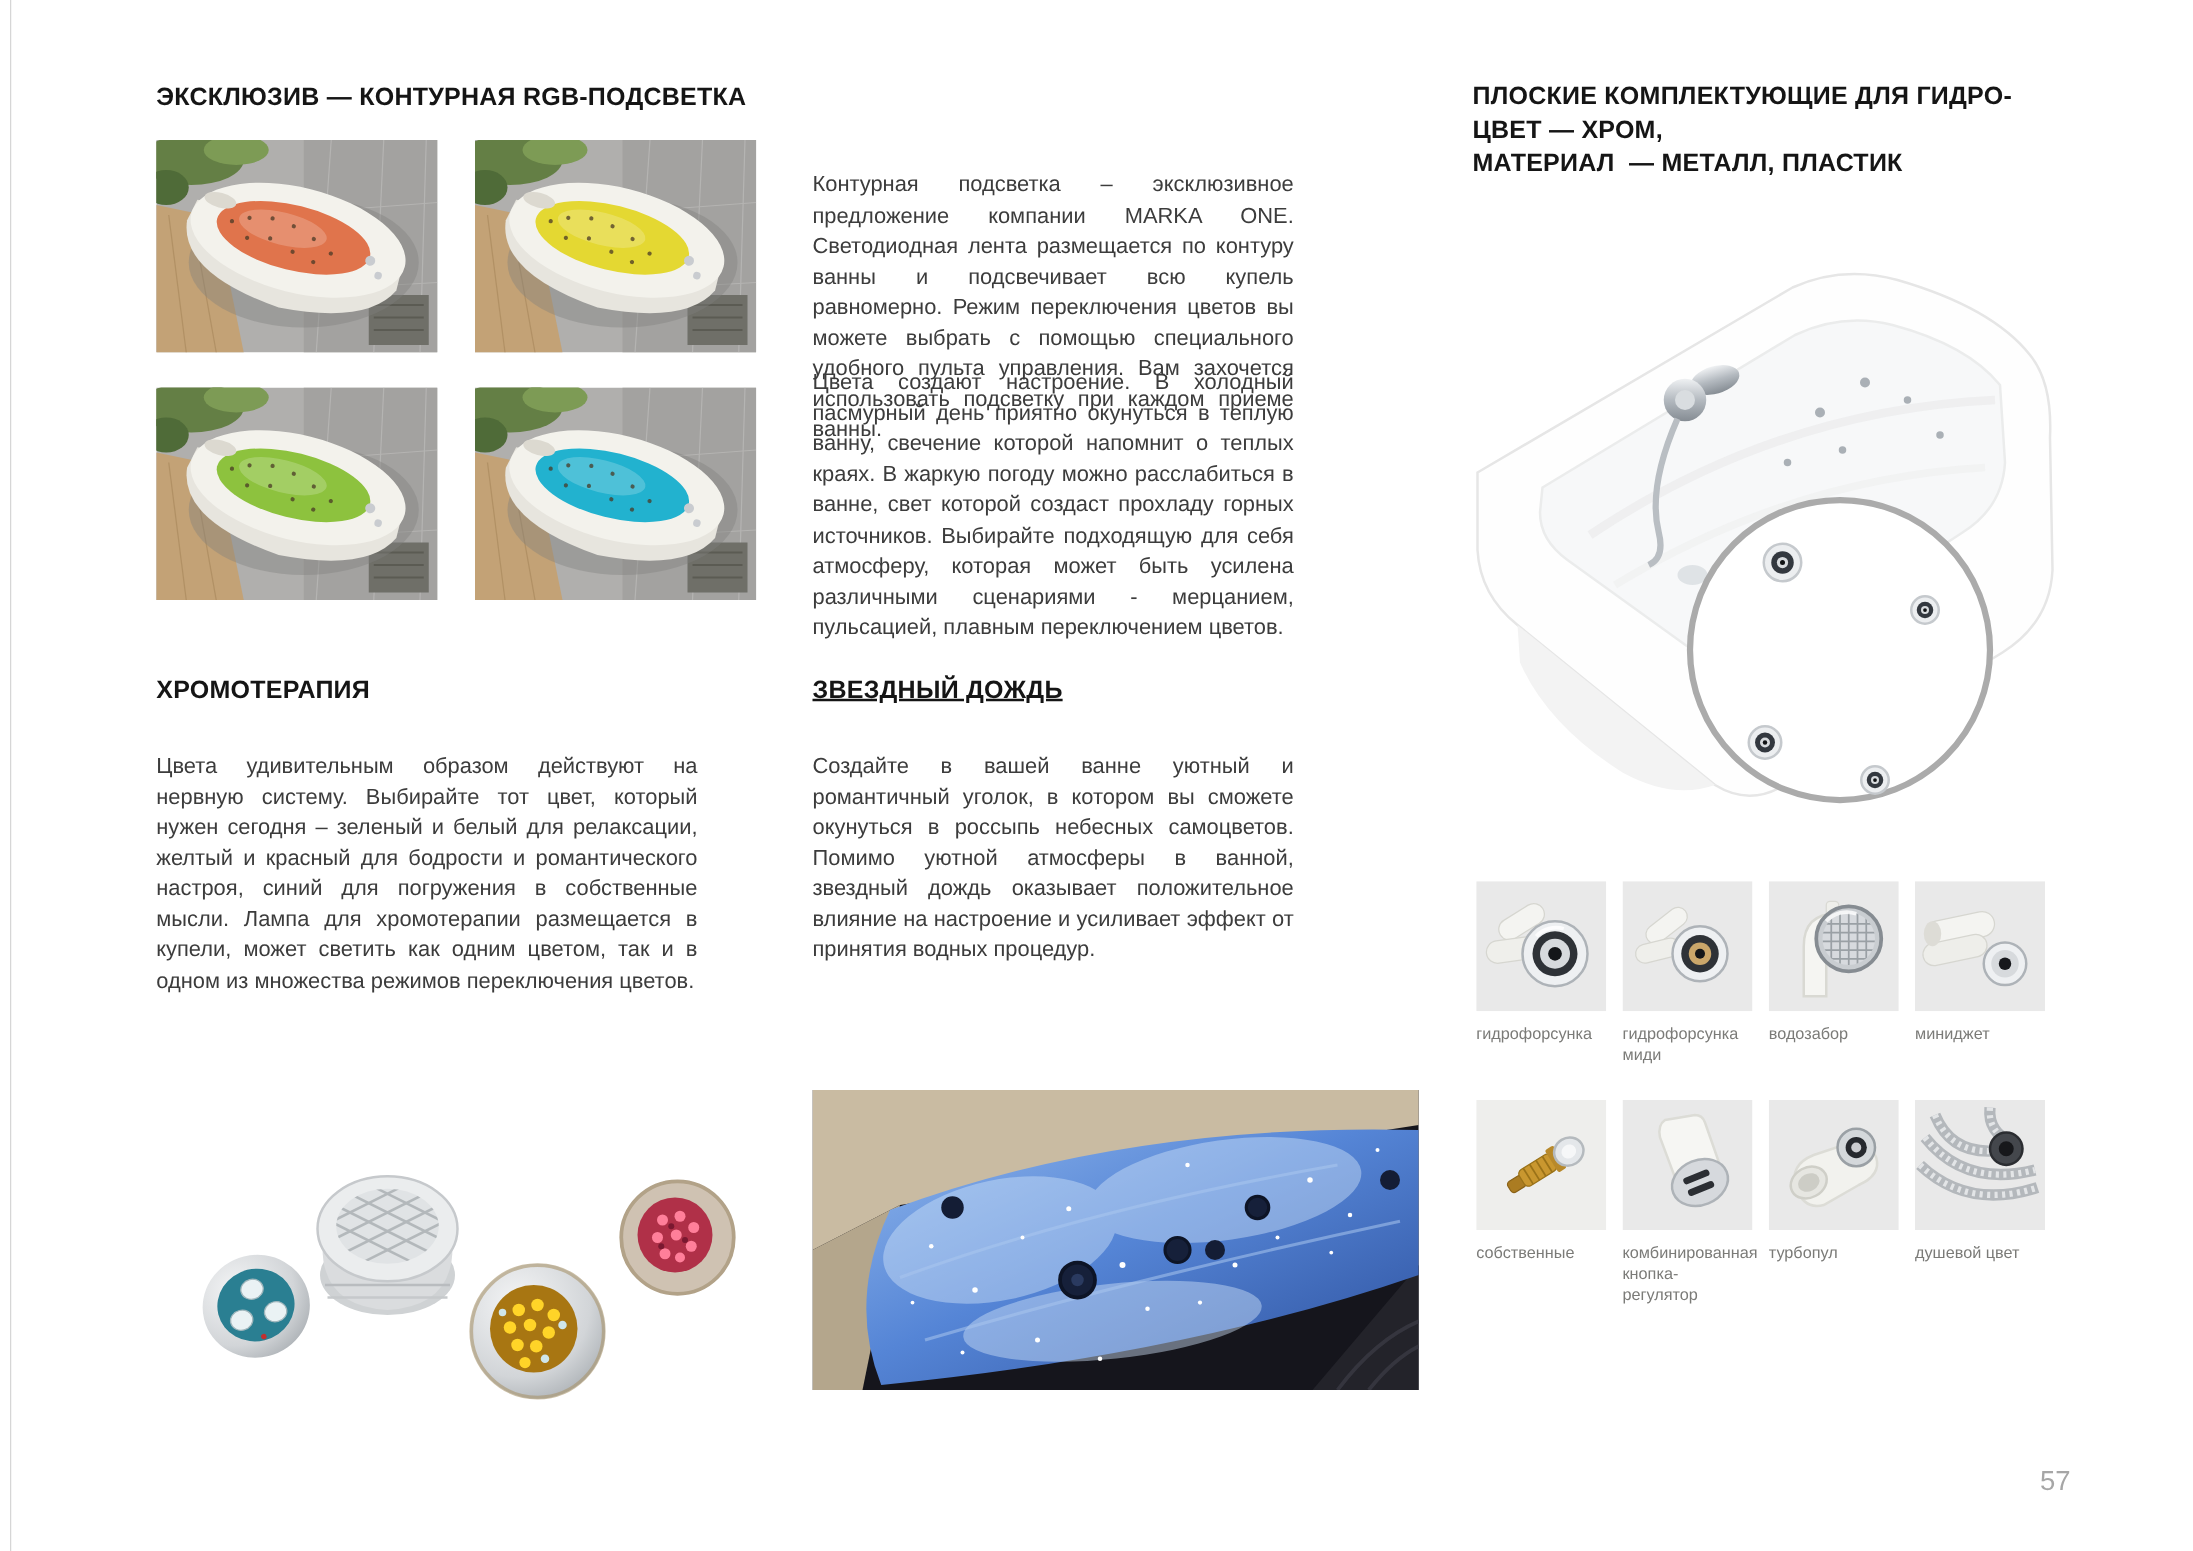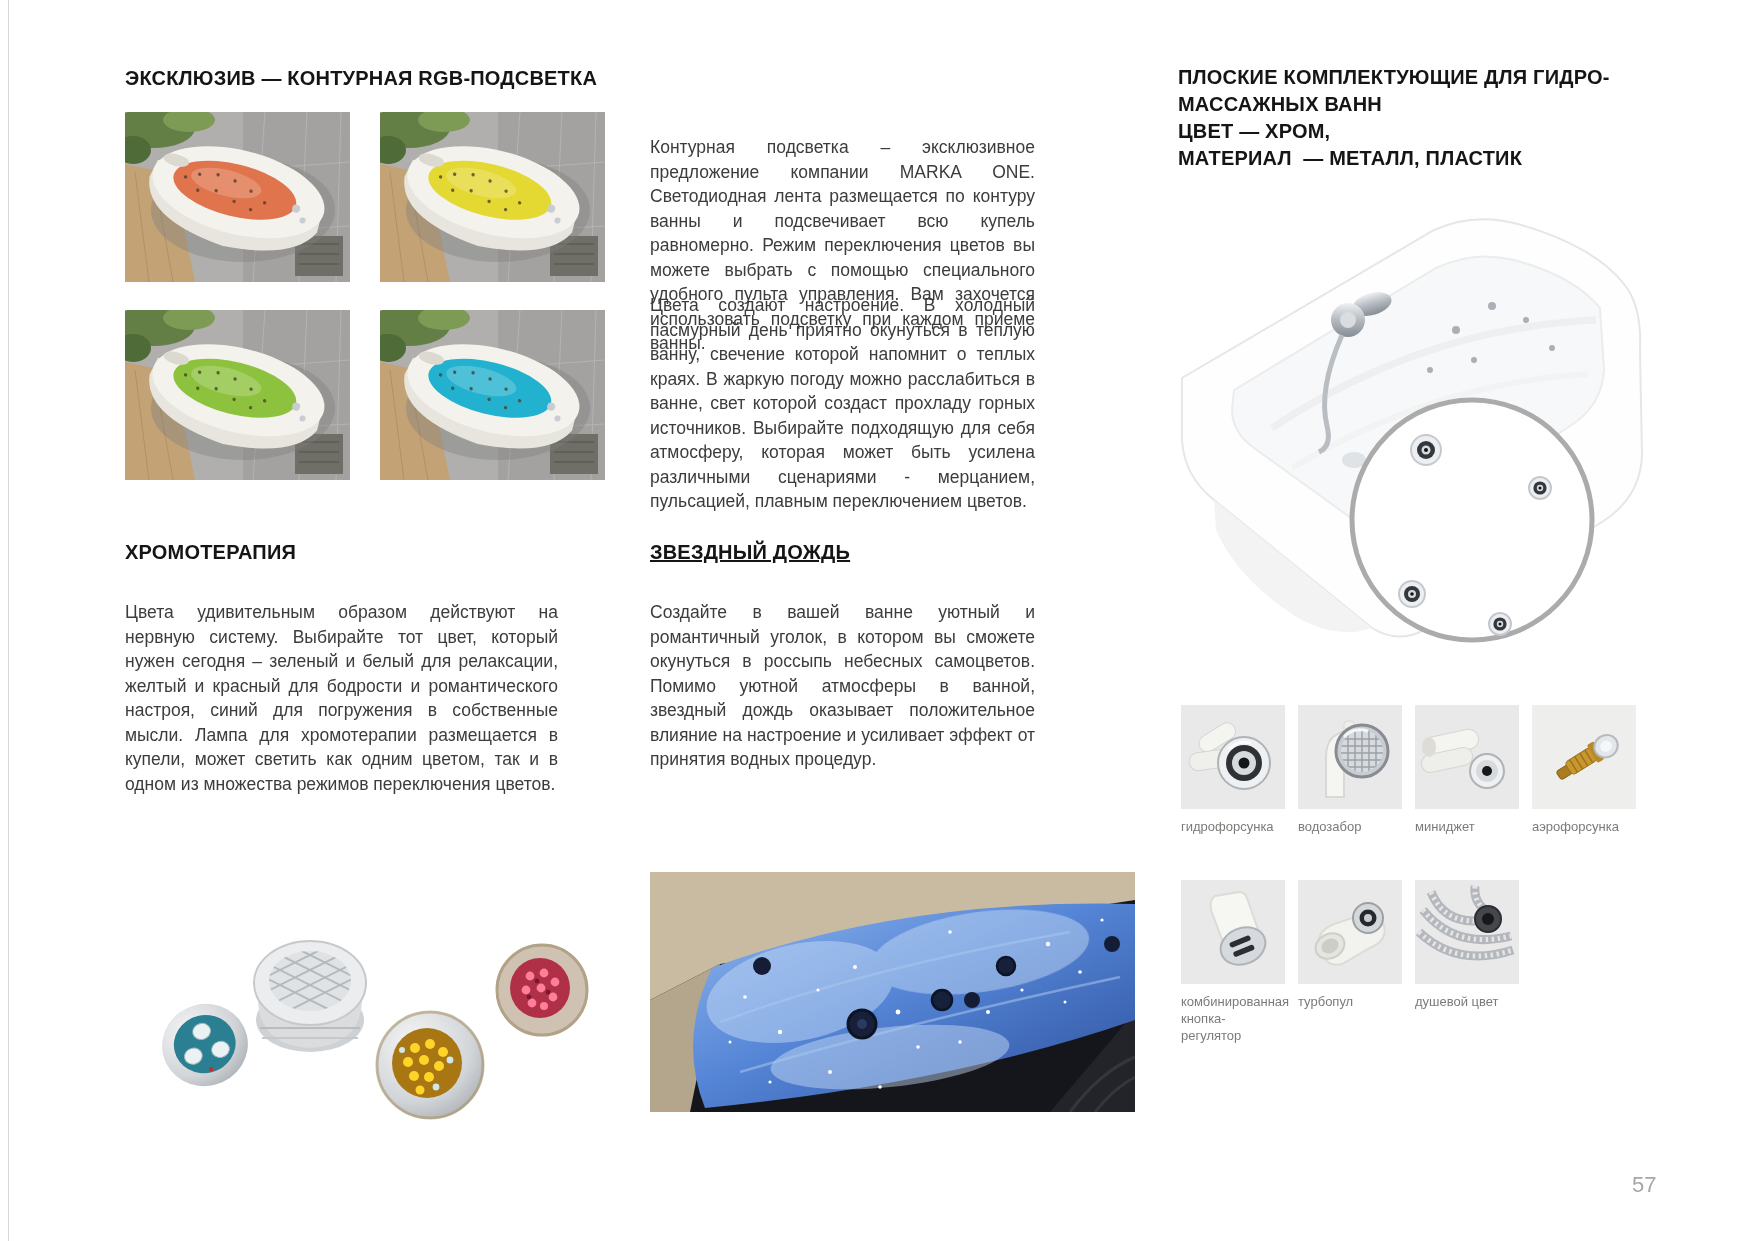--- a/index.html
+++ b/index.html
@@ -400,7 +400,6 @@
 
 <div class="abs h1 h1-multi" style="left:1178px;top:64px;width:520px;">
   <div>ПЛОСКИЕ КОМПЛЕКТУЮЩИЕ ДЛЯ ГИДРО-</div>
-  <div>МАССАЖНЫХ ВАНН</div>
   <div>ЦВЕТ — ХРОМ,</div>
   <div>МАТЕРИАЛ &nbsp;— МЕТАЛЛ, ПЛАСТИК</div>
 </div>

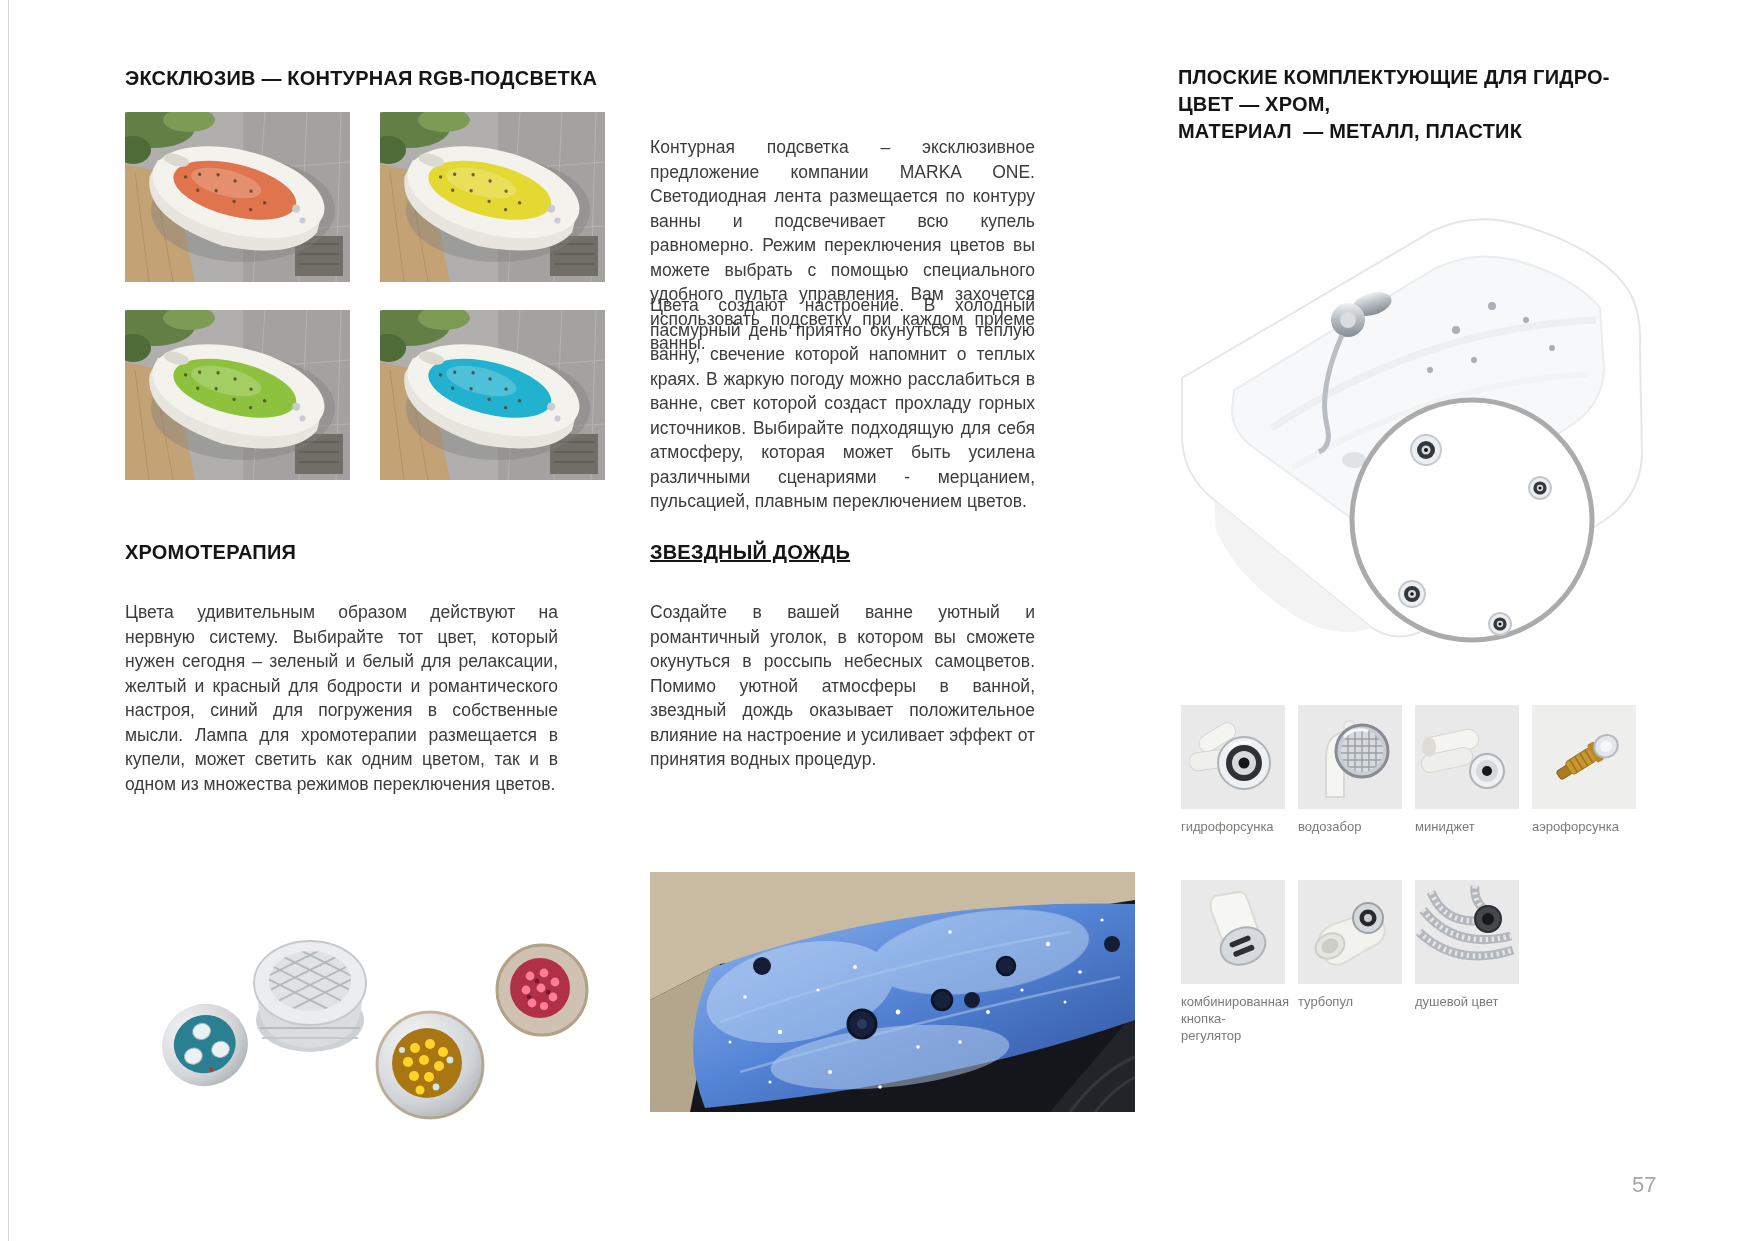--- a/index.html
+++ b/index.html
@@ -483,6 +483,18 @@
     <figcaption class="comp-label">гидрофорсунка</figcaption>
   </figure>
 
+  <figure class="comp">
+    <svg viewBox="0 0 104 104">
+      <rect width="104" height="104" fill="#e9e9e9"></rect>
+      <rect x="16" y="28" width="38" height="15" rx="7.5" transform="rotate(-38 35 35)" fill="#f4f4f1" stroke="#d6d6d0"></rect>
+      <rect x="10" y="48" width="36" height="15" rx="7.5" transform="rotate(-14 28 55)" fill="#efefeb" stroke="#d6d6d0"></rect>
+      <circle cx="62" cy="58" r="22" fill="#eef0f2" stroke="#aeb3b8" stroke-width="2"></circle>
+      <circle cx="62" cy="58" r="15" fill="#2e3237"></circle>
+      <circle cx="62" cy="58" r="9" fill="#caa66a"></circle>
+      <circle cx="62" cy="58" r="4" fill="#141619"></circle>
+    </svg>
+    <figcaption class="comp-label">гидрофорсунка миди</figcaption>
+  </figure>
 
   <figure class="comp">
     <svg viewBox="0 0 104 104">

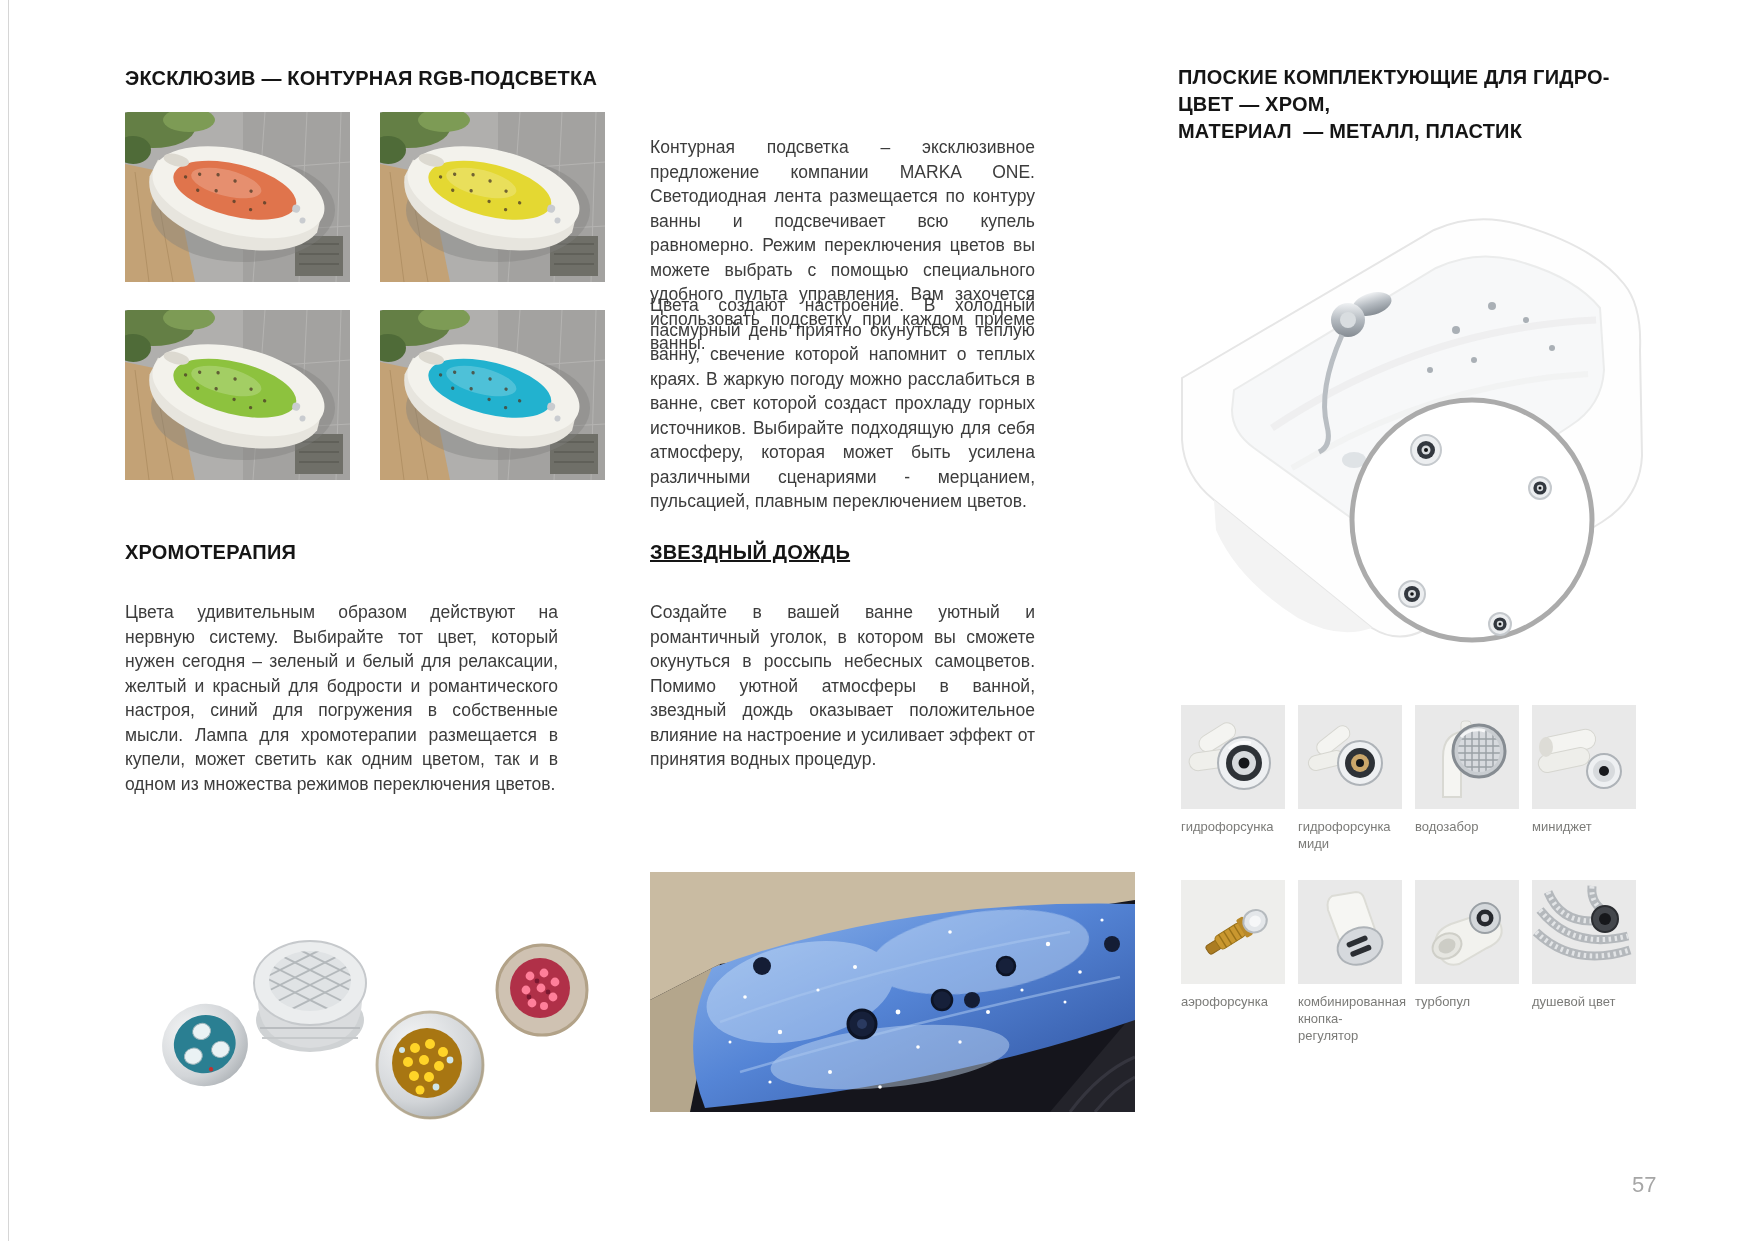--- a/index.html
+++ b/index.html
@@ -553,7 +553,7 @@
         <ellipse cx="78" cy="55" rx="6" ry="5.5" fill="#f6f7f8"></ellipse>
       </g>
     </svg>
-    <figcaption class="comp-label">аэрофорсунка</figcaption>
+    <figcaption class="comp-label">собственные</figcaption>
   </figure>
 
   <figure class="comp">

